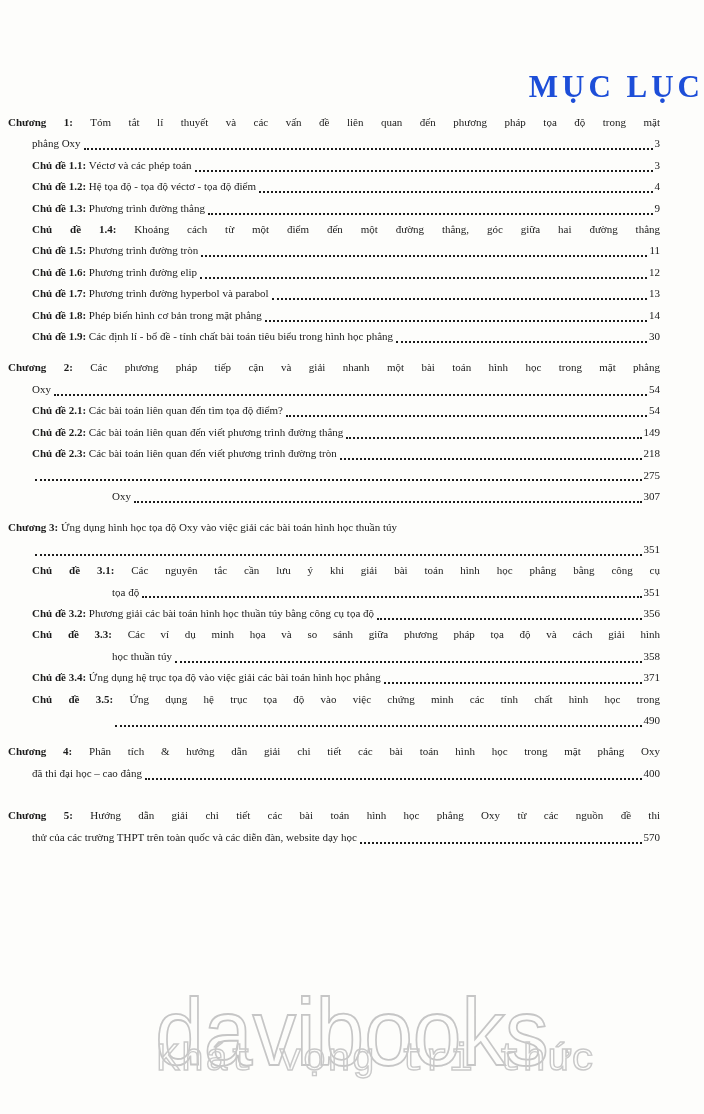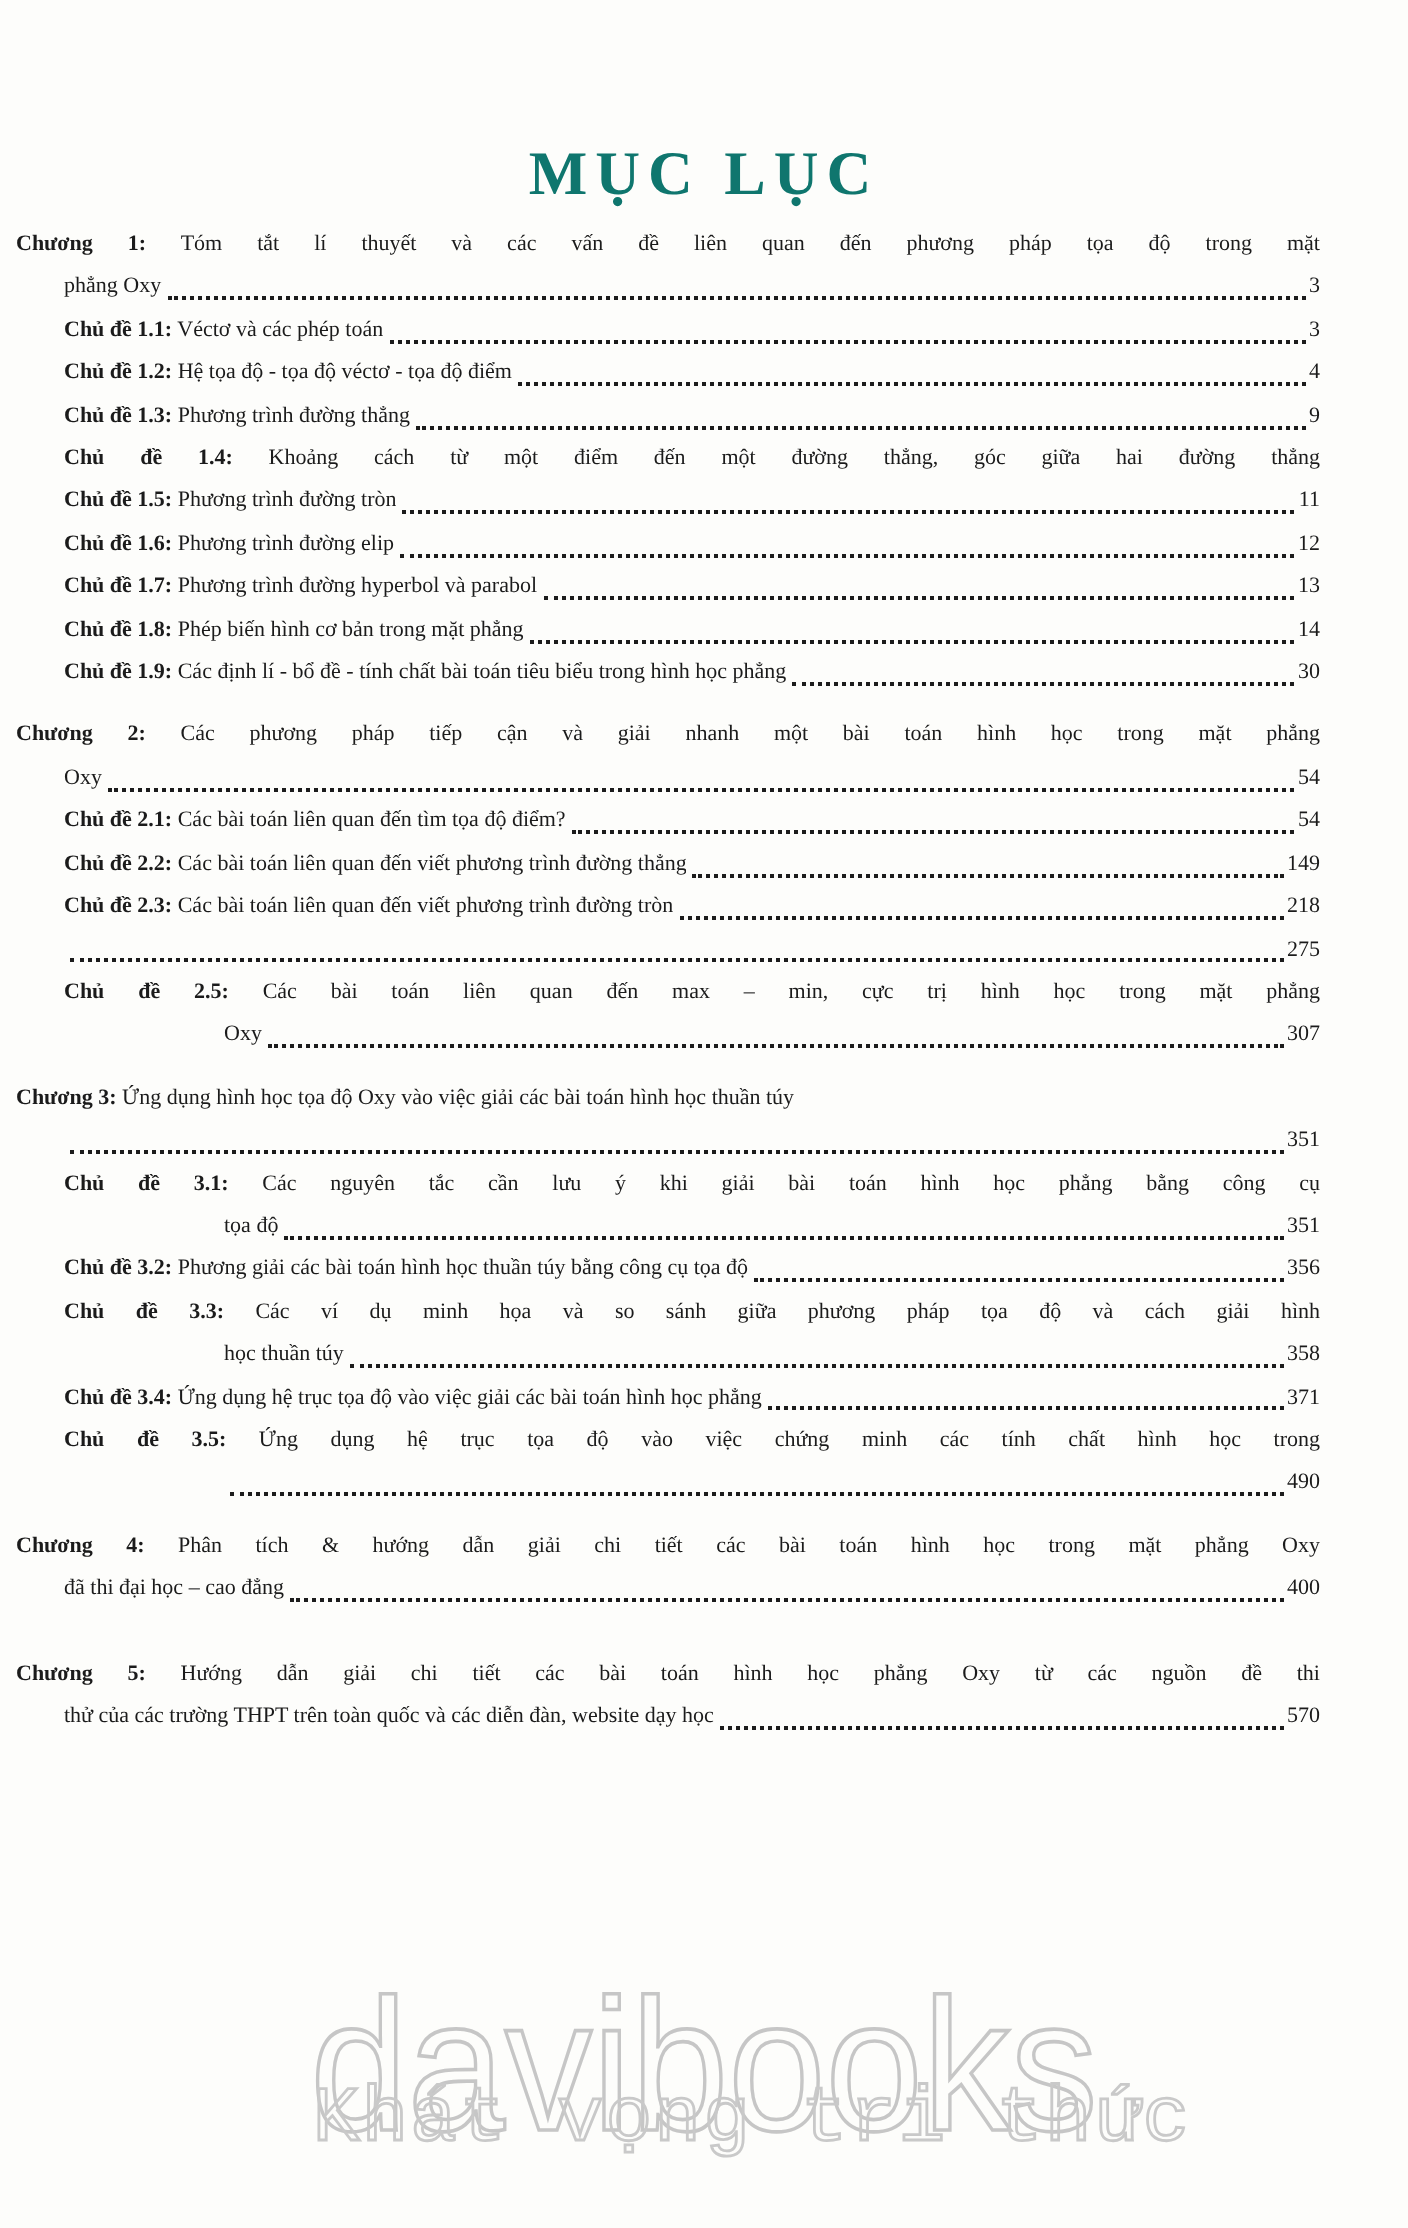--- a/index.html
+++ b/index.html
@@ -15,12 +15,12 @@
 
   .title {
     margin-top: 68px;
-    text-align: center;
+    text-align: right;
     font-size: 31px;
     line-height: 38px;
     font-weight: 700;
     letter-spacing: 4px;
-    color: #0f766e;
+    color: #1d4ed8;
   }
 
   .toc {

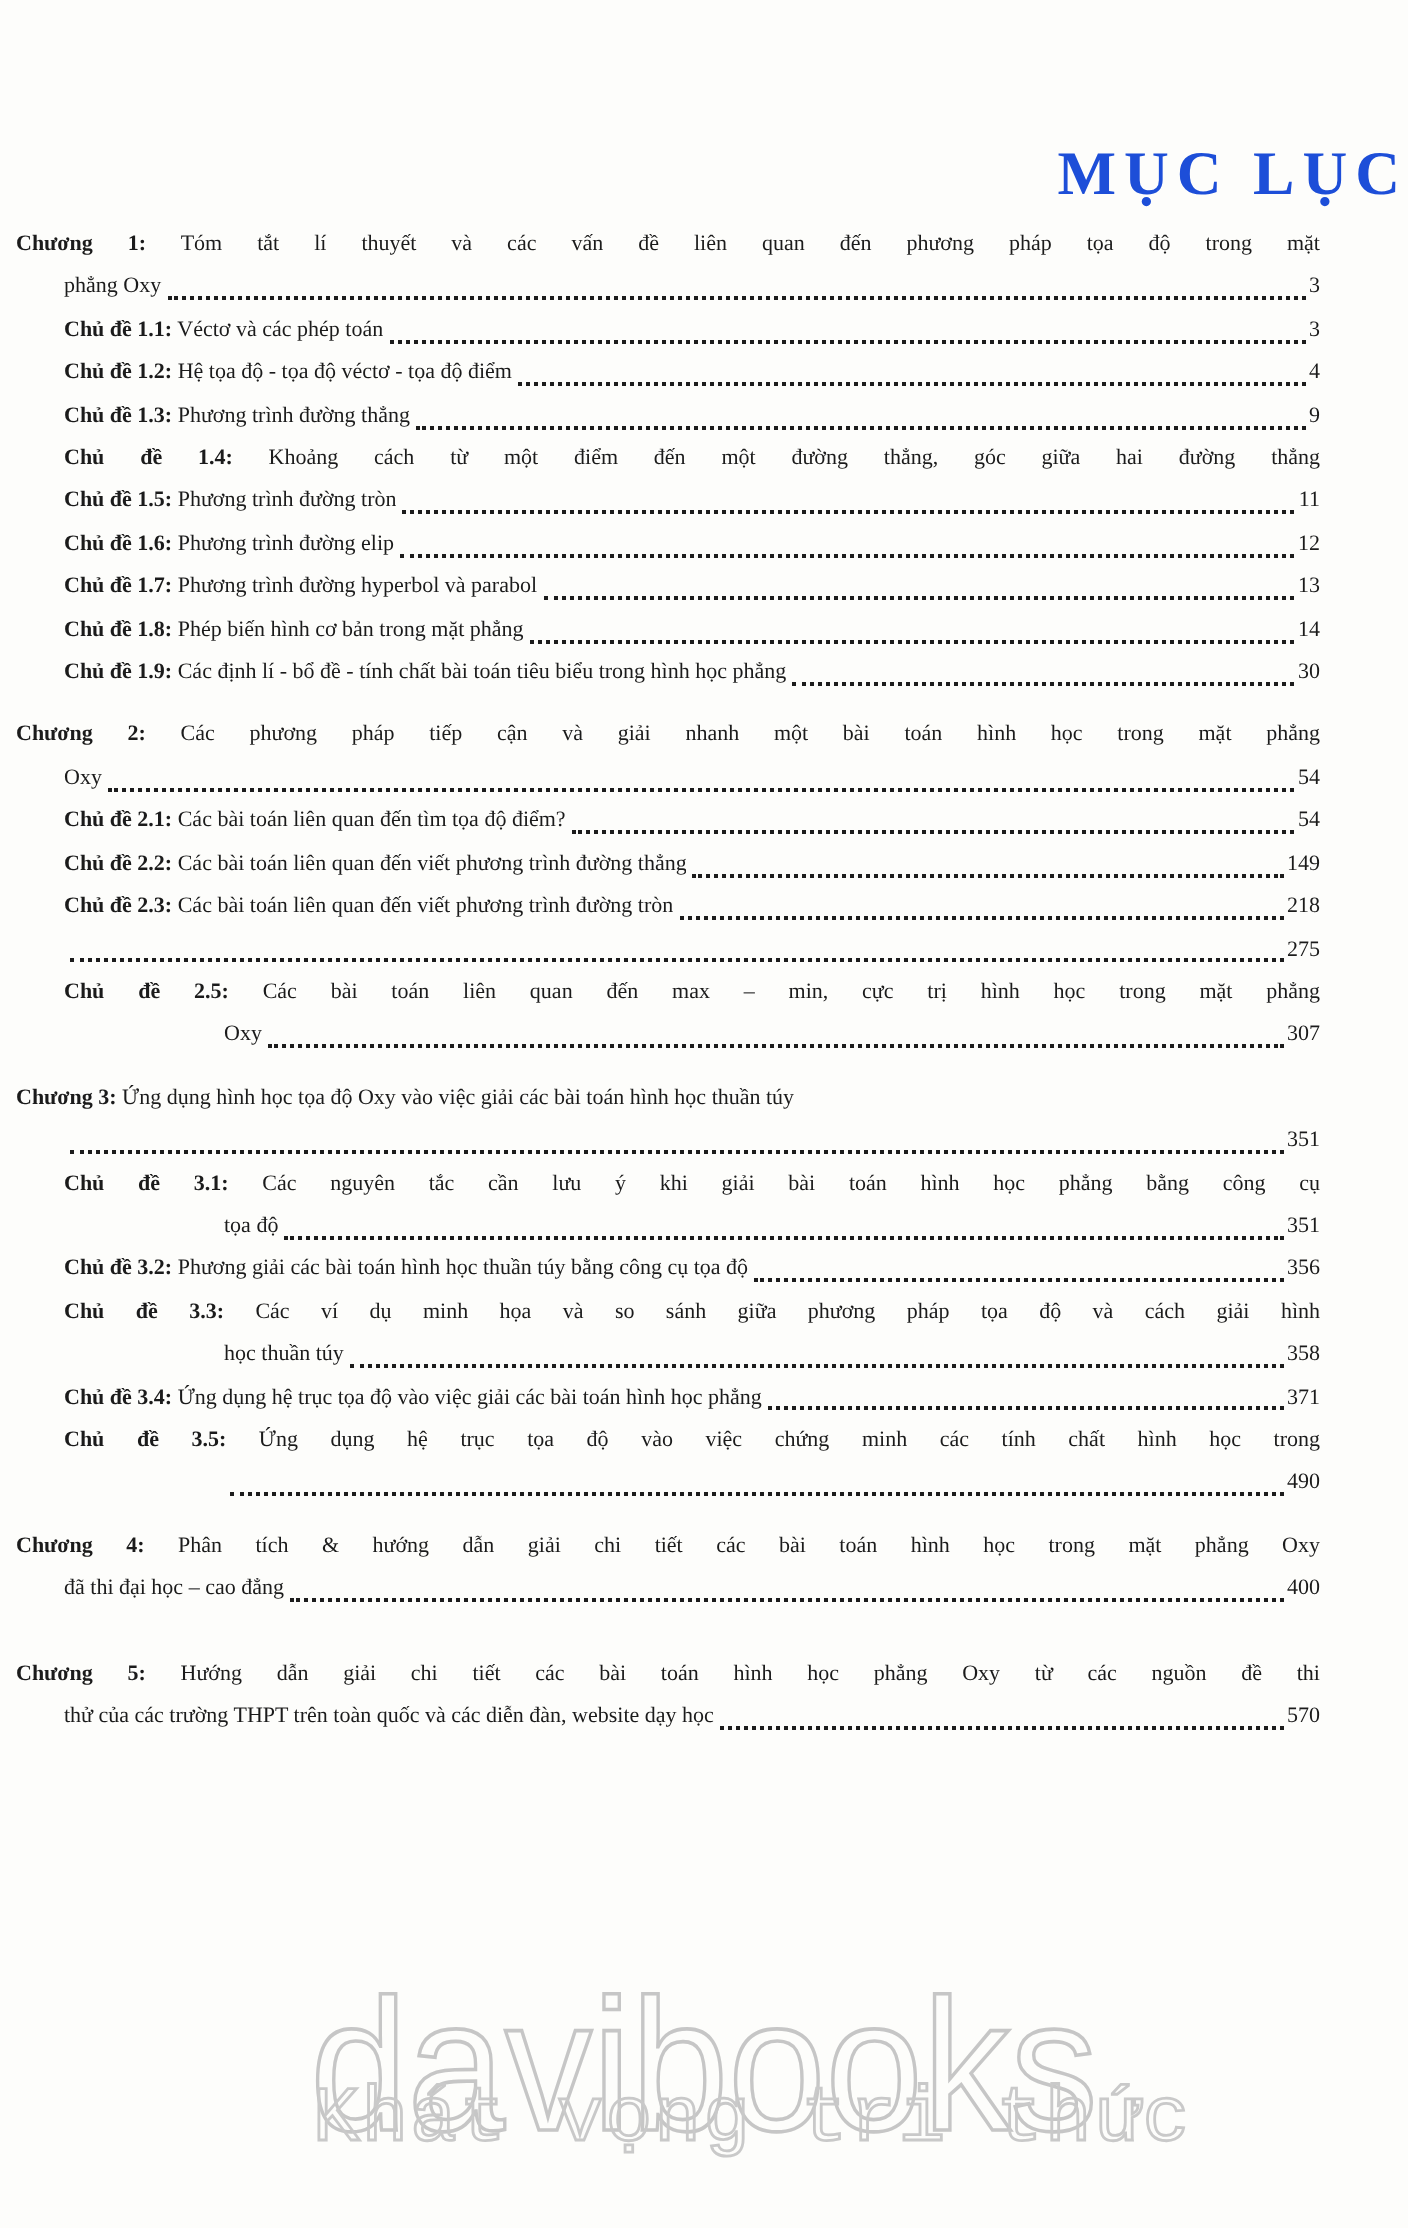--- a/index.html
+++ b/index.html
@@ -158,7 +158,6 @@
           <span class="dots"></span>
           <span class="page-num">275</span>
         </div>
-        <div class="toc-line indent-1 justify"><span class="lead-text"><span class="b">Chủ đề 2.5:</span> Các bài toán liên quan đến max – min, cực trị hình học trong mặt phẳng</span></div>
         <div class="toc-line indent-2 leader">
           <span class="lead-text">Oxy</span>
           <span class="dots"></span>

